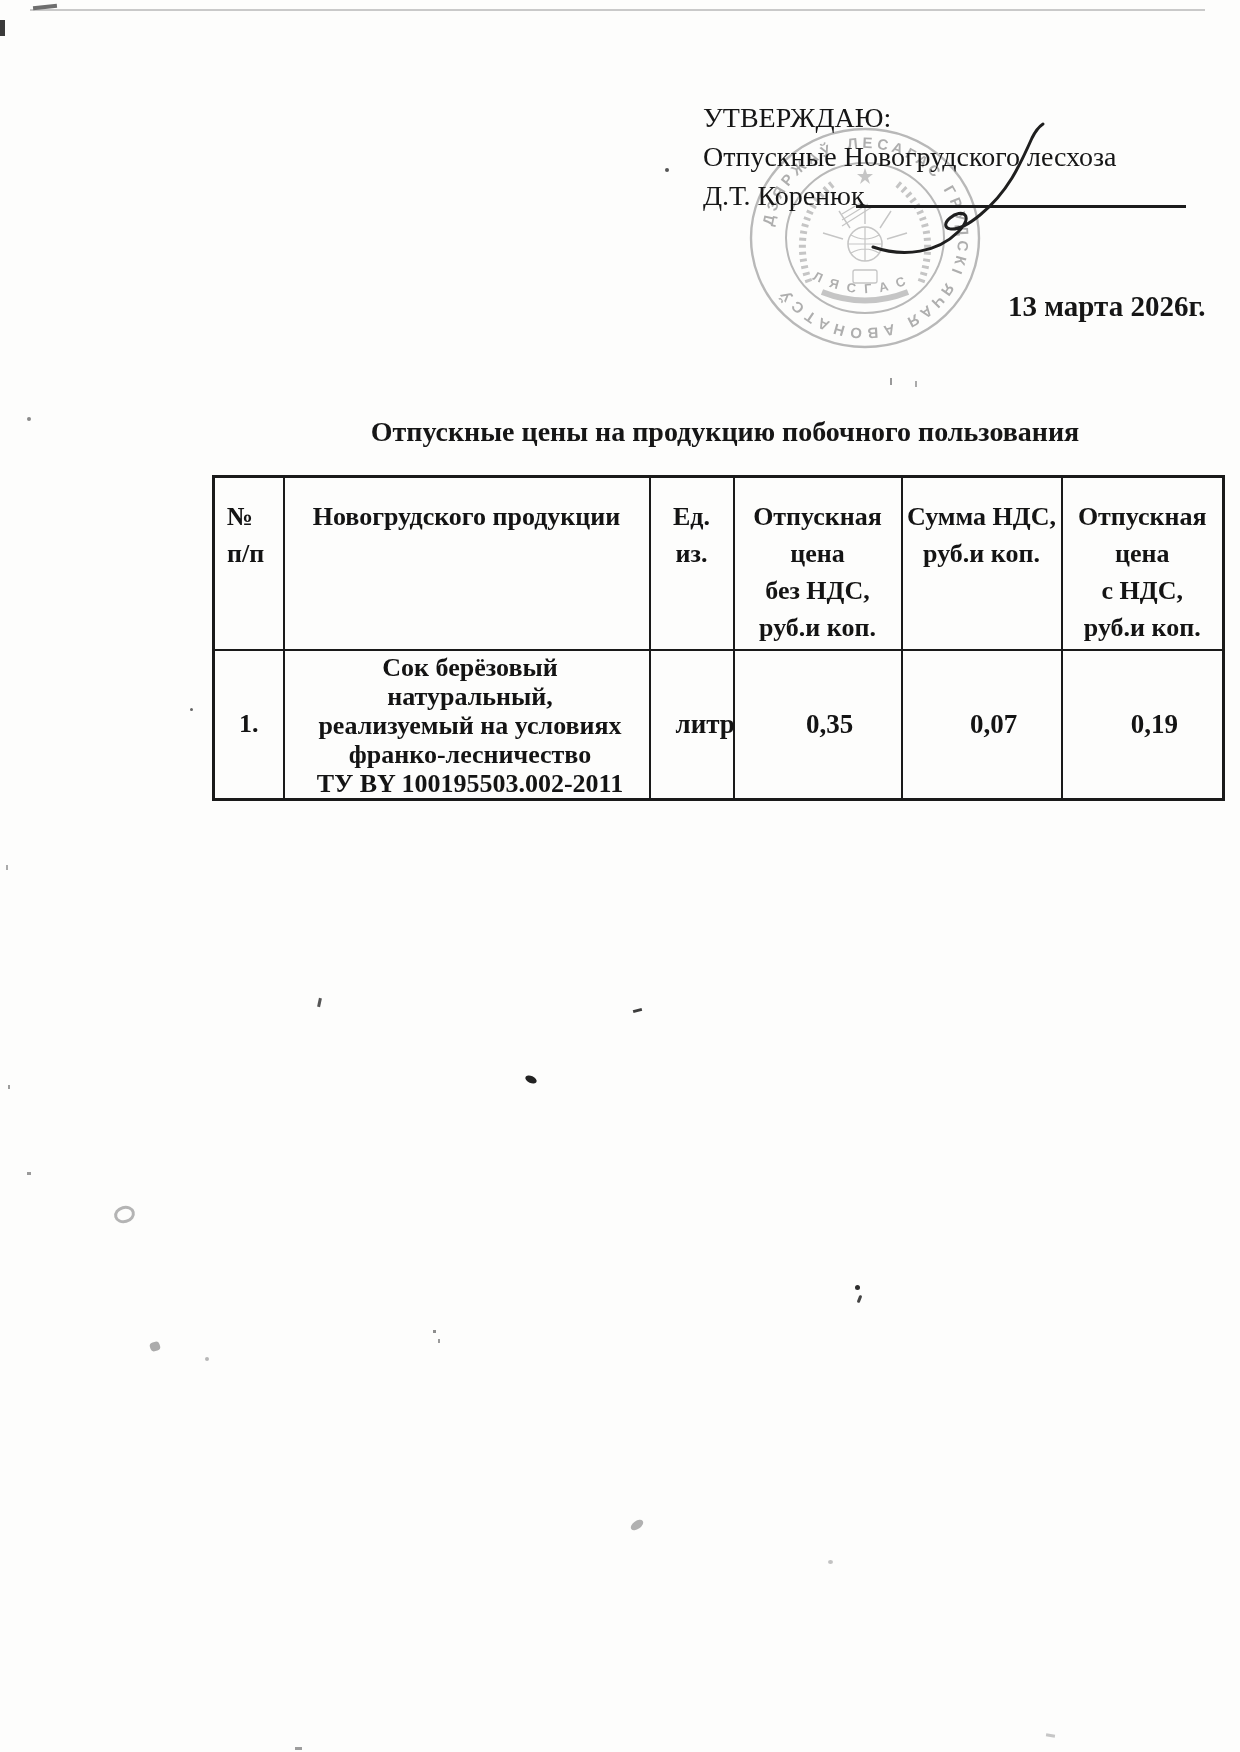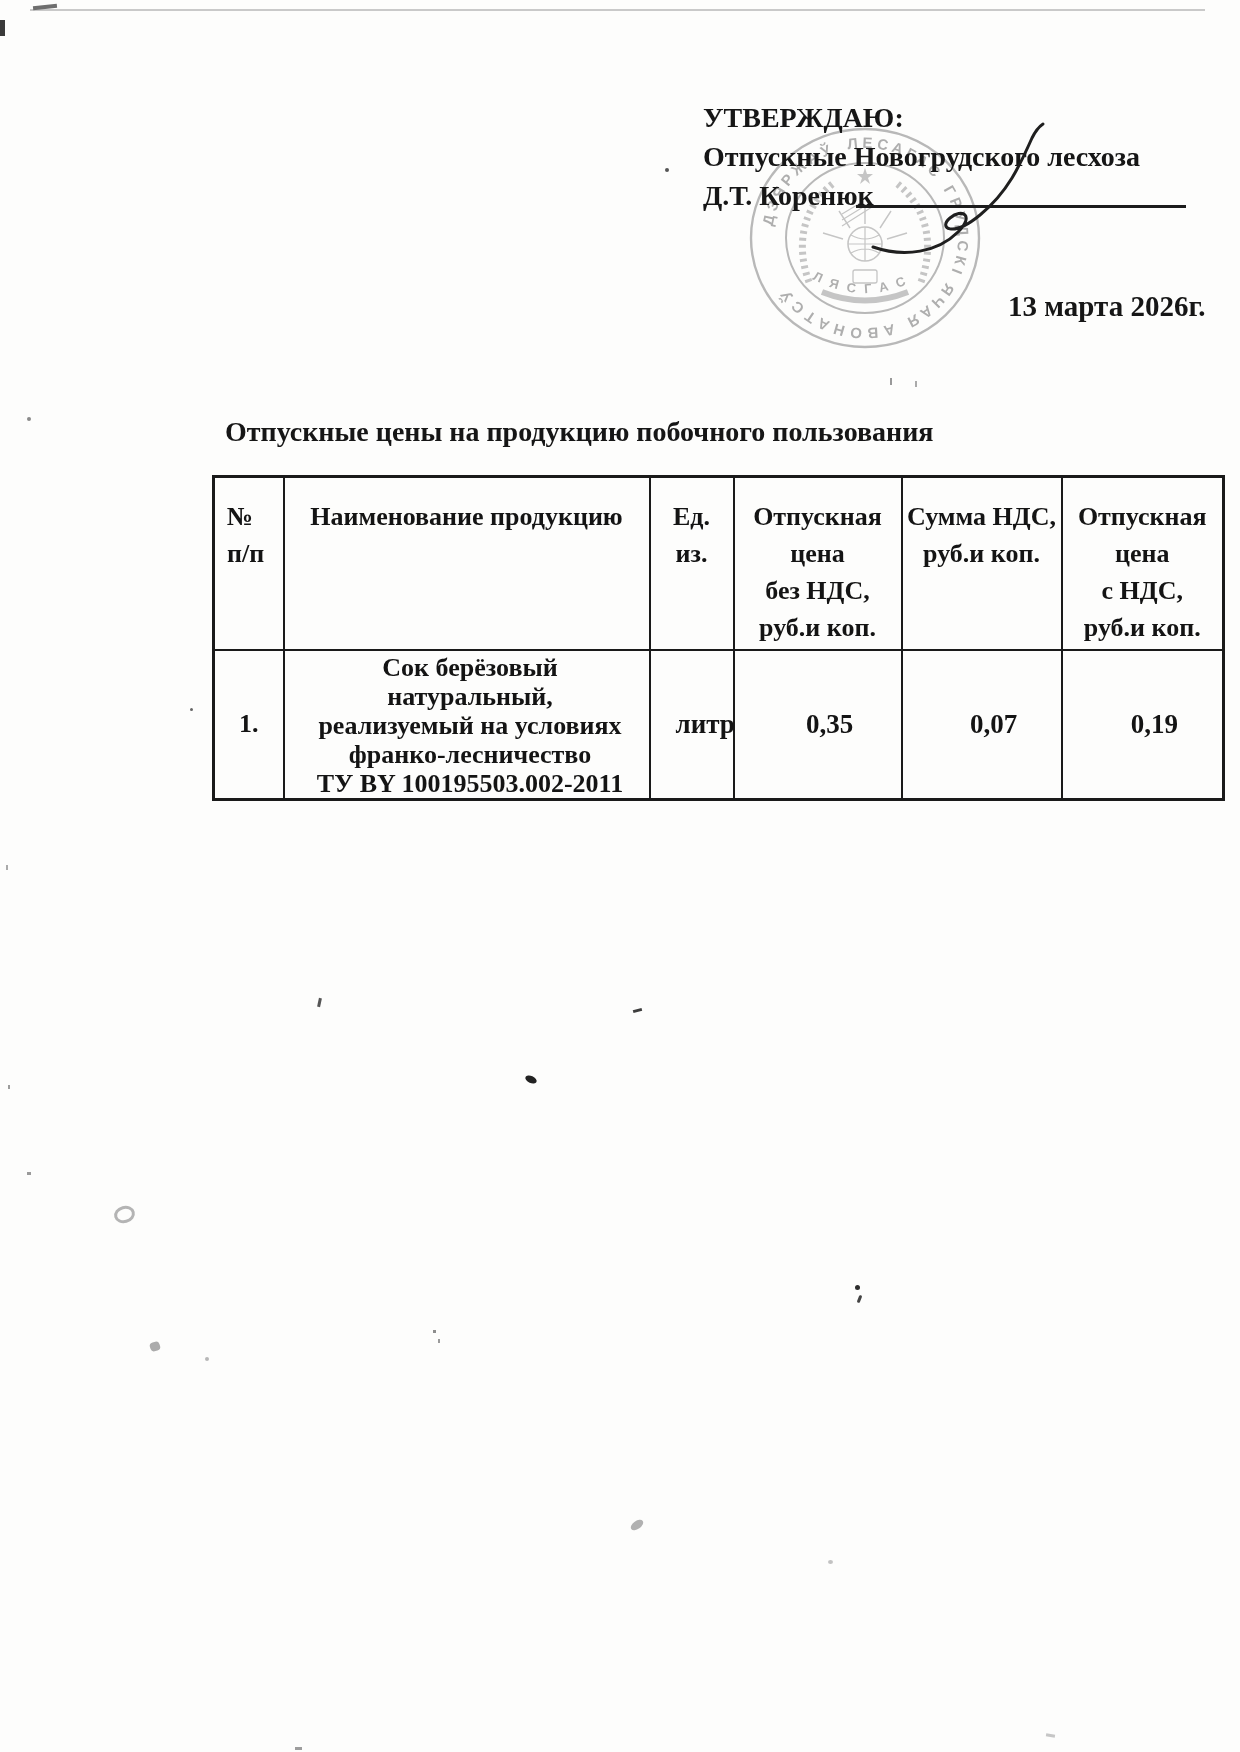--- a/index.html
+++ b/index.html
@@ -15,7 +15,7 @@
   
   .approval{
     left:703px;top:98px;
-    font-size:28px;font-weight:700;line-height:39px;
+    font-size:28px;font-weight:400;line-height:39px;
     z-index:3;white-space:nowrap;
   }
   .sig-line{

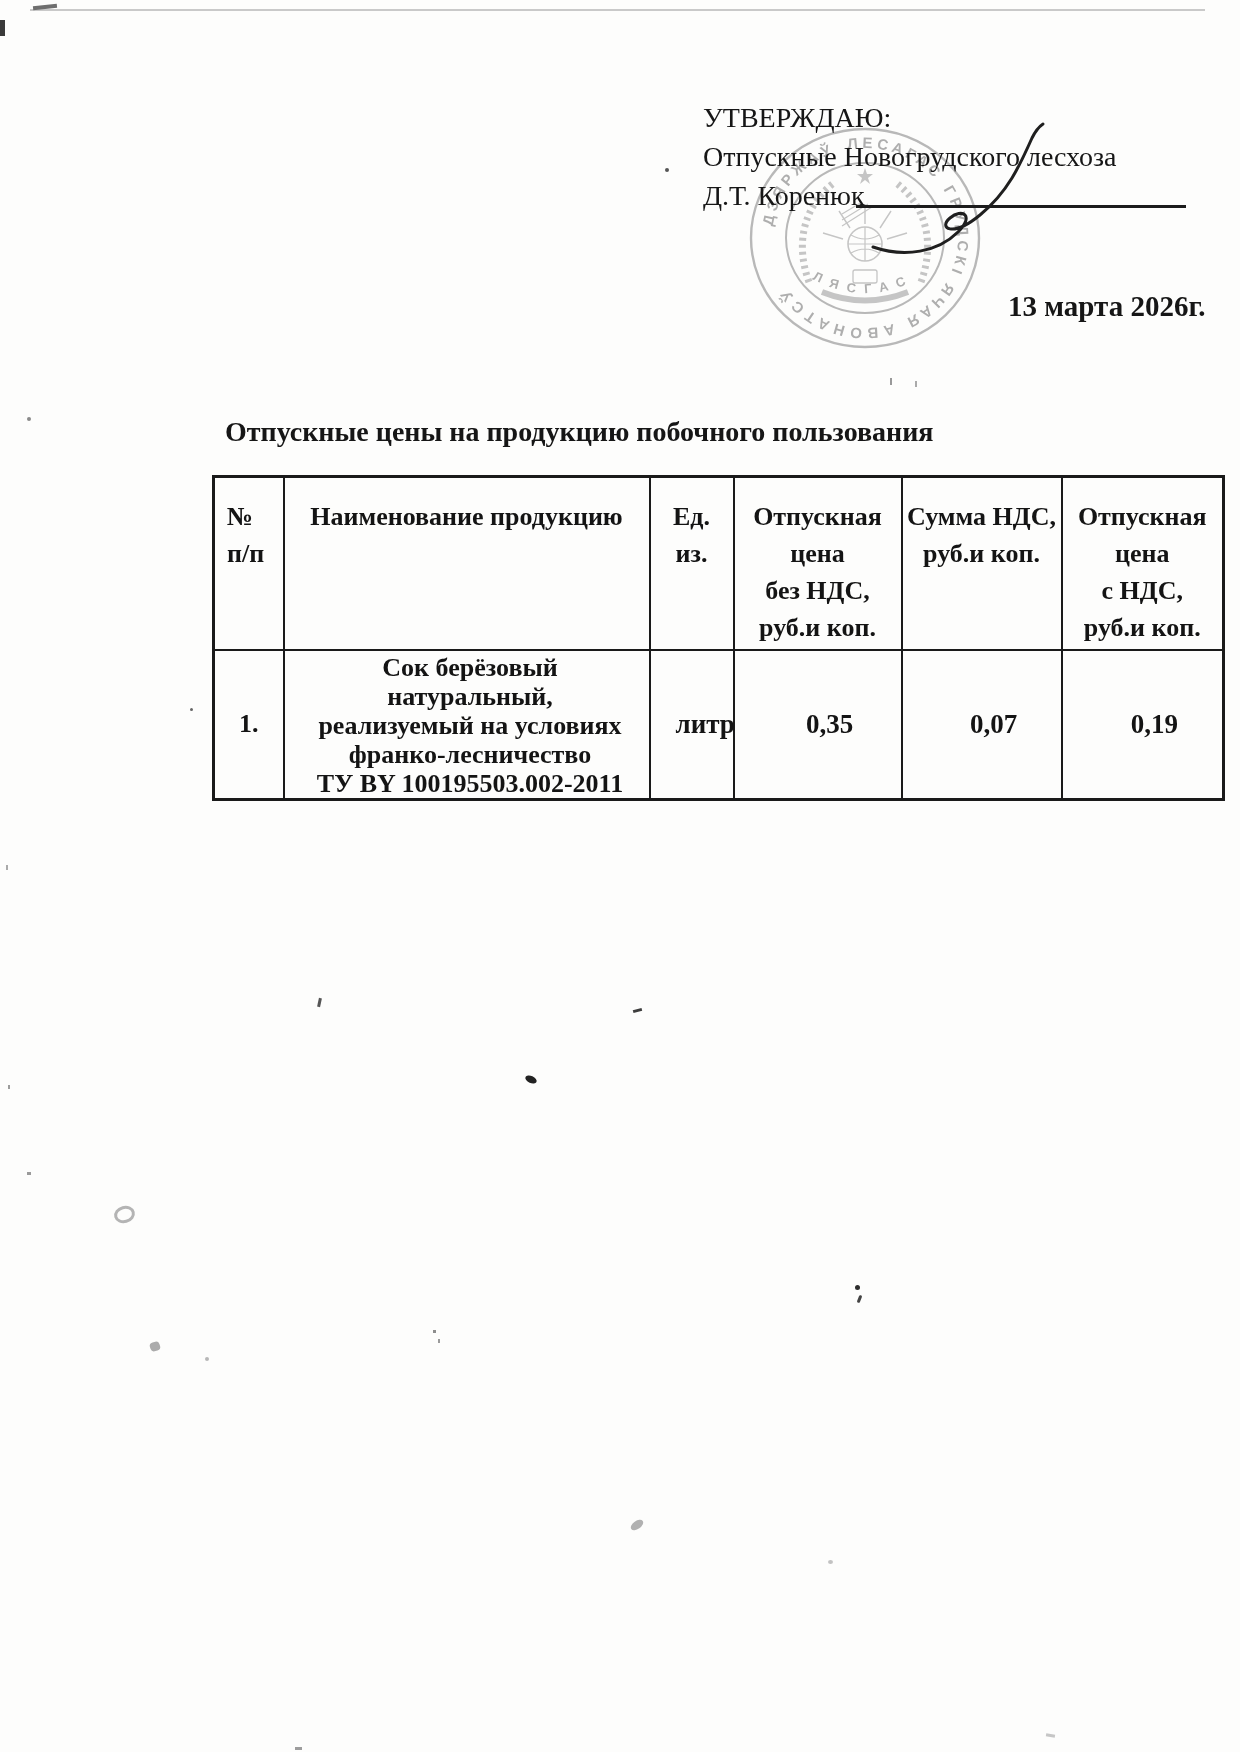--- a/index.html
+++ b/index.html
@@ -34,7 +34,7 @@
   
   .doc-title{
     left:225px;top:416px;width:1000px;
-    text-align:left;font-size:28px;font-weight:700;z-index:3;
+    text-align:center;font-size:28px;font-weight:700;z-index:3;
   }
   
   .price-table{

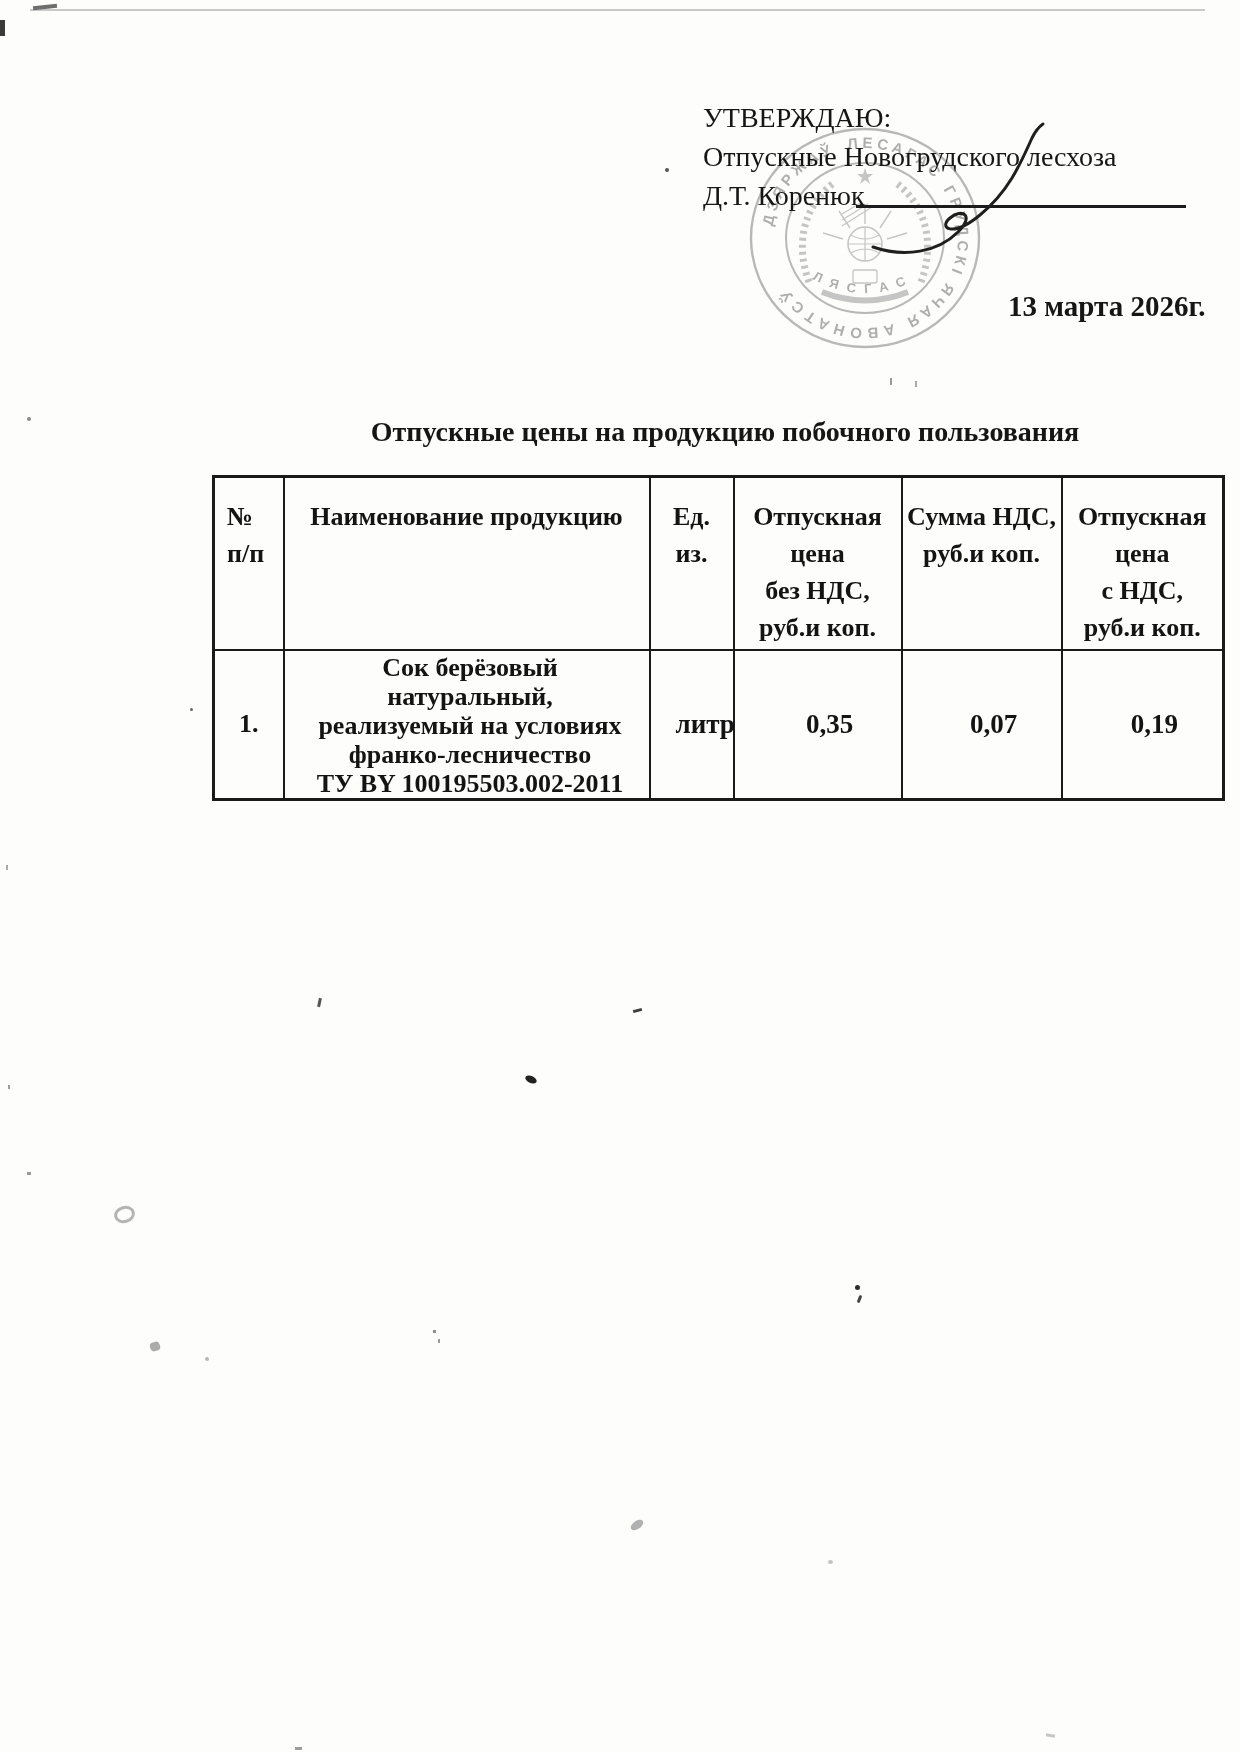--- a/index.html
+++ b/index.html
@@ -166,7 +166,7 @@
         <tr class="head">
       <th class="c-num pre">№
 п/п</th>
-      <th class="pre">Наименование продукцию</th>
+      <th class="pre">Новогрудского продукции</th>
       <th class="pre">Ед.
 из.</th>
       <th class="pre">Отпускная

